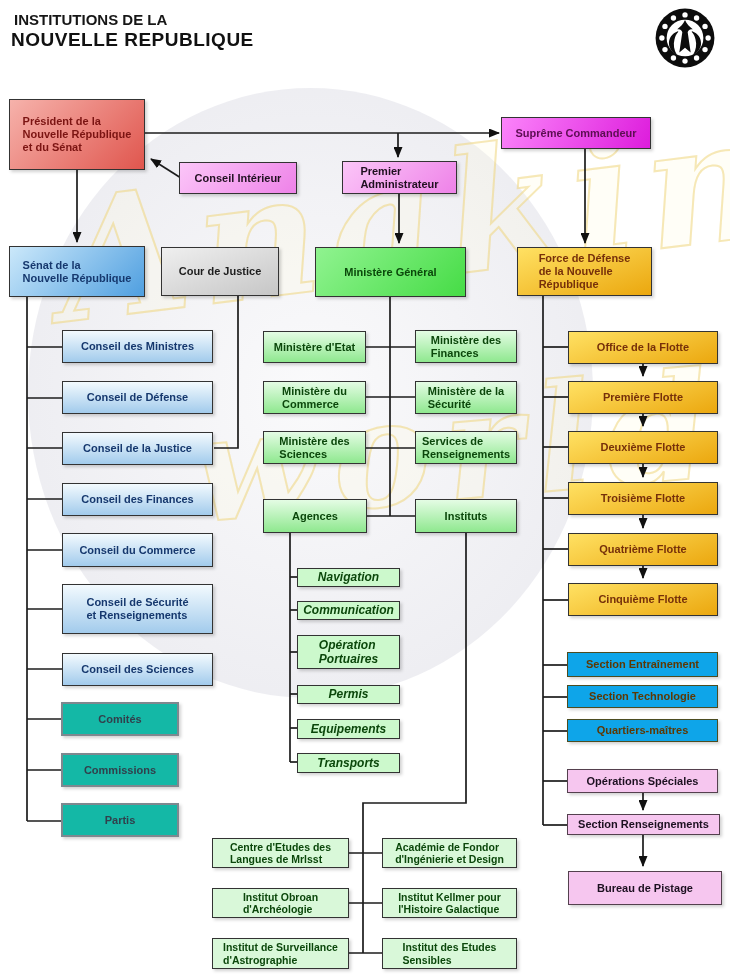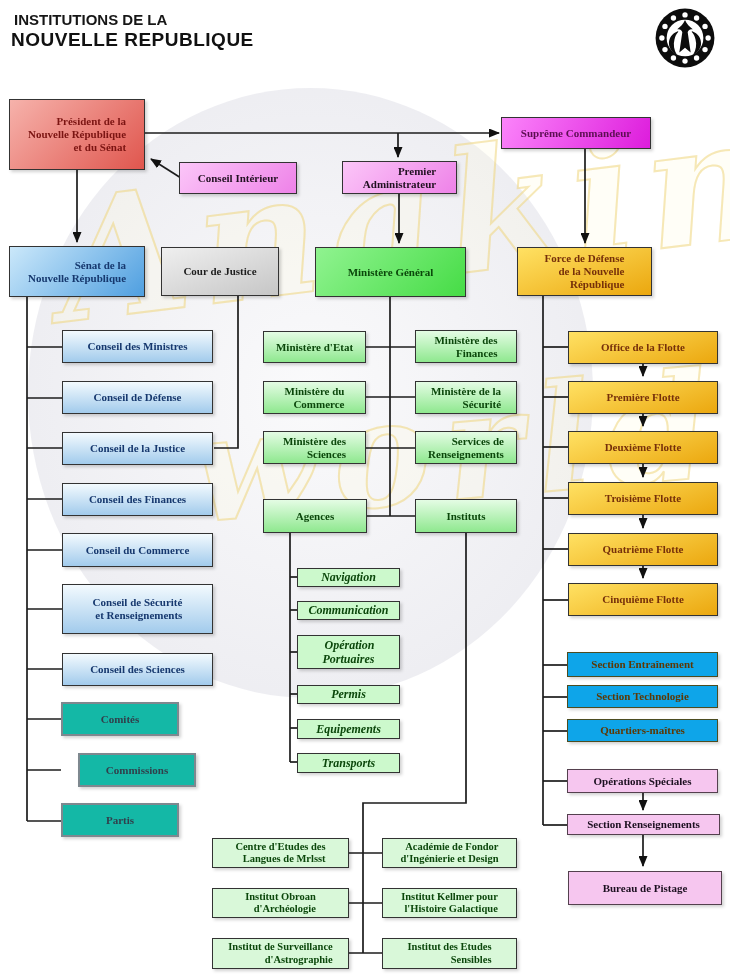--- a/index.html
+++ b/index.html
@@ -24,8 +24,8 @@
   #wires marker path{fill:#111;stroke:none;}
   
   .bx{position:absolute;z-index:2;display:flex;align-items:center;justify-content:center;
-      text-align:right;font-weight:bold;font-size:11px;line-height:1.18;white-space:pre-line;
-      border:1.5px solid #333;box-sizing:border-box;box-shadow:2px 2px 3px rgba(0,0,0,0.18);padding:1px;font-family:Liberation Serif, serif;}
+      text-align:left;font-weight:bold;font-size:11px;line-height:1.18;white-space:pre-line;
+      border:1.5px solid #333;box-sizing:border-box;box-shadow:2px 2px 3px rgba(0,0,0,0.18);padding:1px;}
   .c-red{background:linear-gradient(135deg,#f6b2ab,#e0564e);color:#7b1412;}
   .c-pink{background:linear-gradient(135deg,#fbc6f8,#ee82e8);color:#201020;}
   .c-magenta{background:linear-gradient(115deg,#fb84fa,#dd1cdc);color:#5c0e52;}

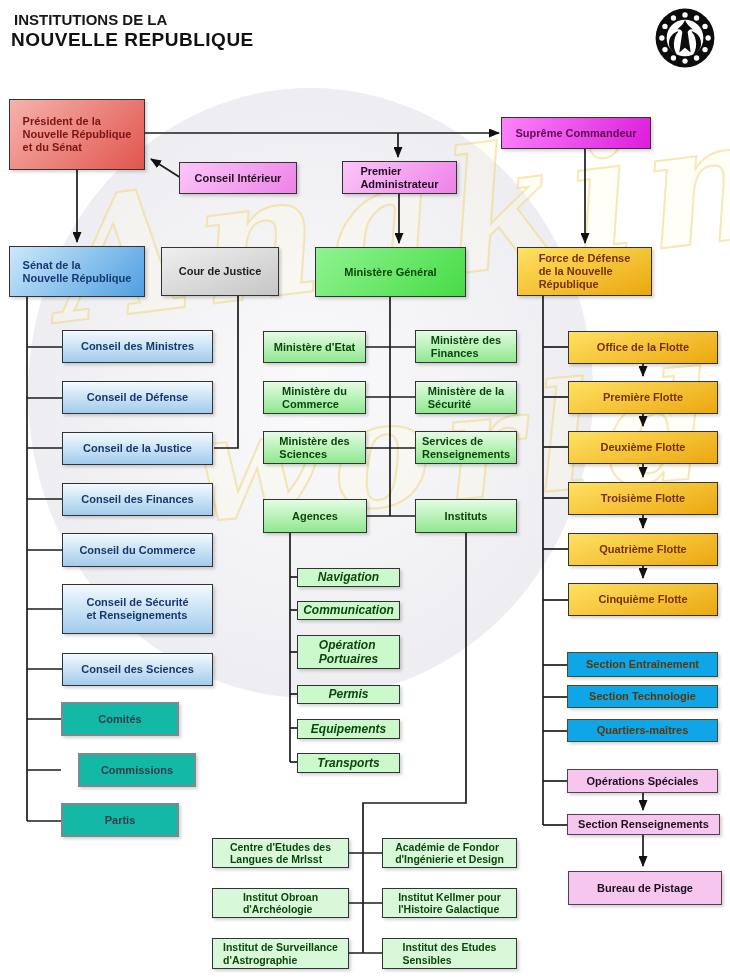--- a/index.html
+++ b/index.html
@@ -170,7 +170,7 @@
 et Renseignements</div>
   <div class="bx c-lblue" style="left:62px;top:653px;width:151px;height:33px">Conseil des Sciences</div>
   <div class="bx c-pblue" style="left:61px;top:702px;width:118px;height:34px">Comités</div>
-  <div class="bx c-pblue" style="left:78px;top:753px;width:118px;height:34px">Commissions</div>
+  <div class="bx c-pblue" style="left:61px;top:753px;width:118px;height:34px">Commissions</div>
   <div class="bx c-pblue" style="left:61px;top:803px;width:118px;height:34px">Partis</div>
 
   <div class="bx c-lgrn" style="left:263px;top:331px;width:103px;height:32px">Ministère d'Etat</div>

